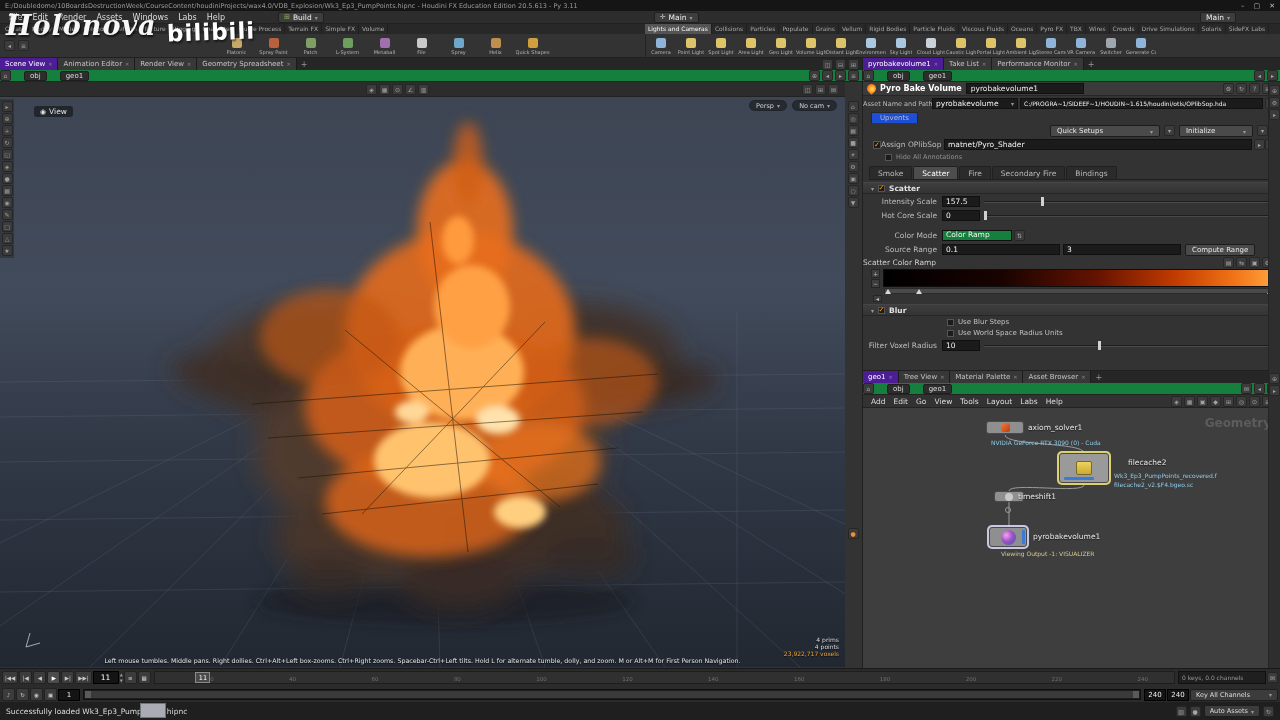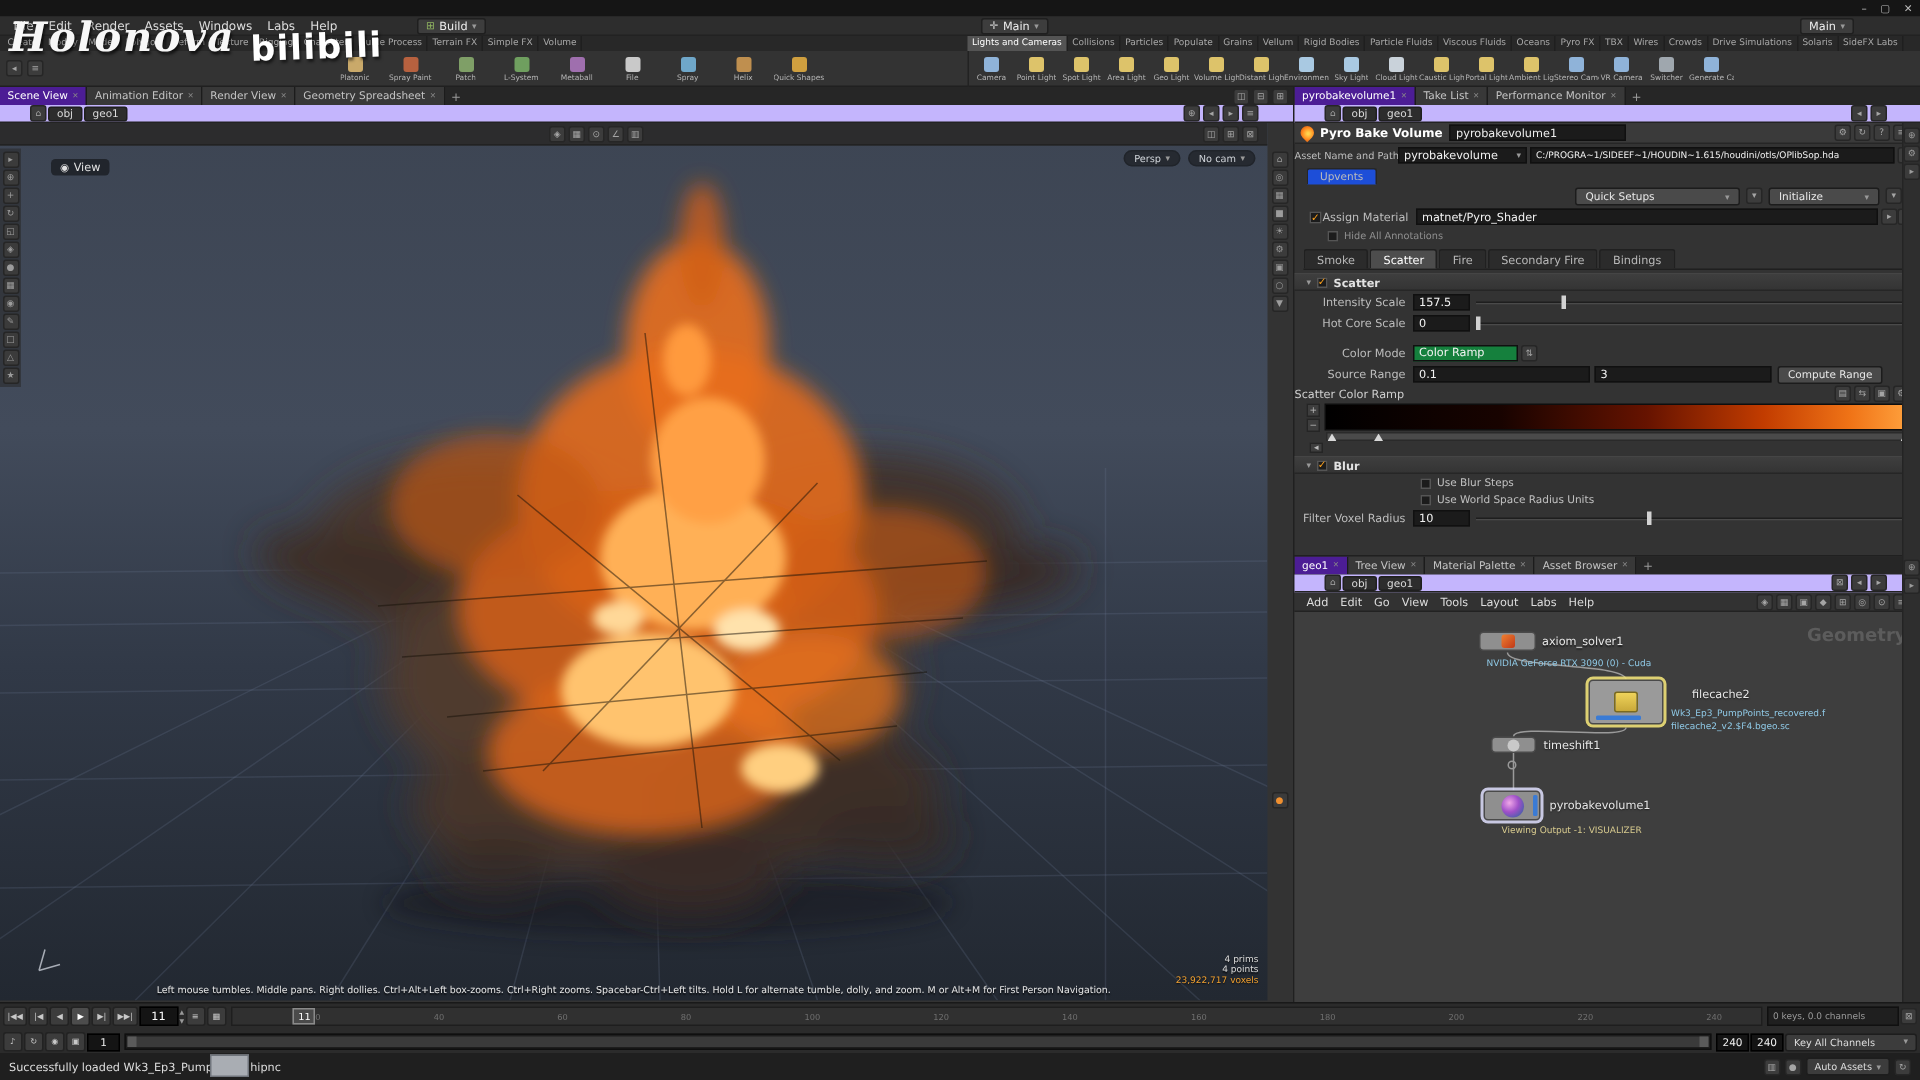--- a/index.html
+++ b/index.html
@@ -163,6 +163,7 @@
 <div id="app">
 
   <div class="titlebar">
+    <span>E:/Doubledome/10BoardsDestructionWeek/CourseContent/houdiniProjects/wax4.0/VDB_Explosion/Wk3_Ep3_PumpPoints.hipnc - Houdini FX Education Edition 20.5.613 - Py 3.11</span>
     <span class="win-btns">
       <span>–</span>
       <span>▢</span>

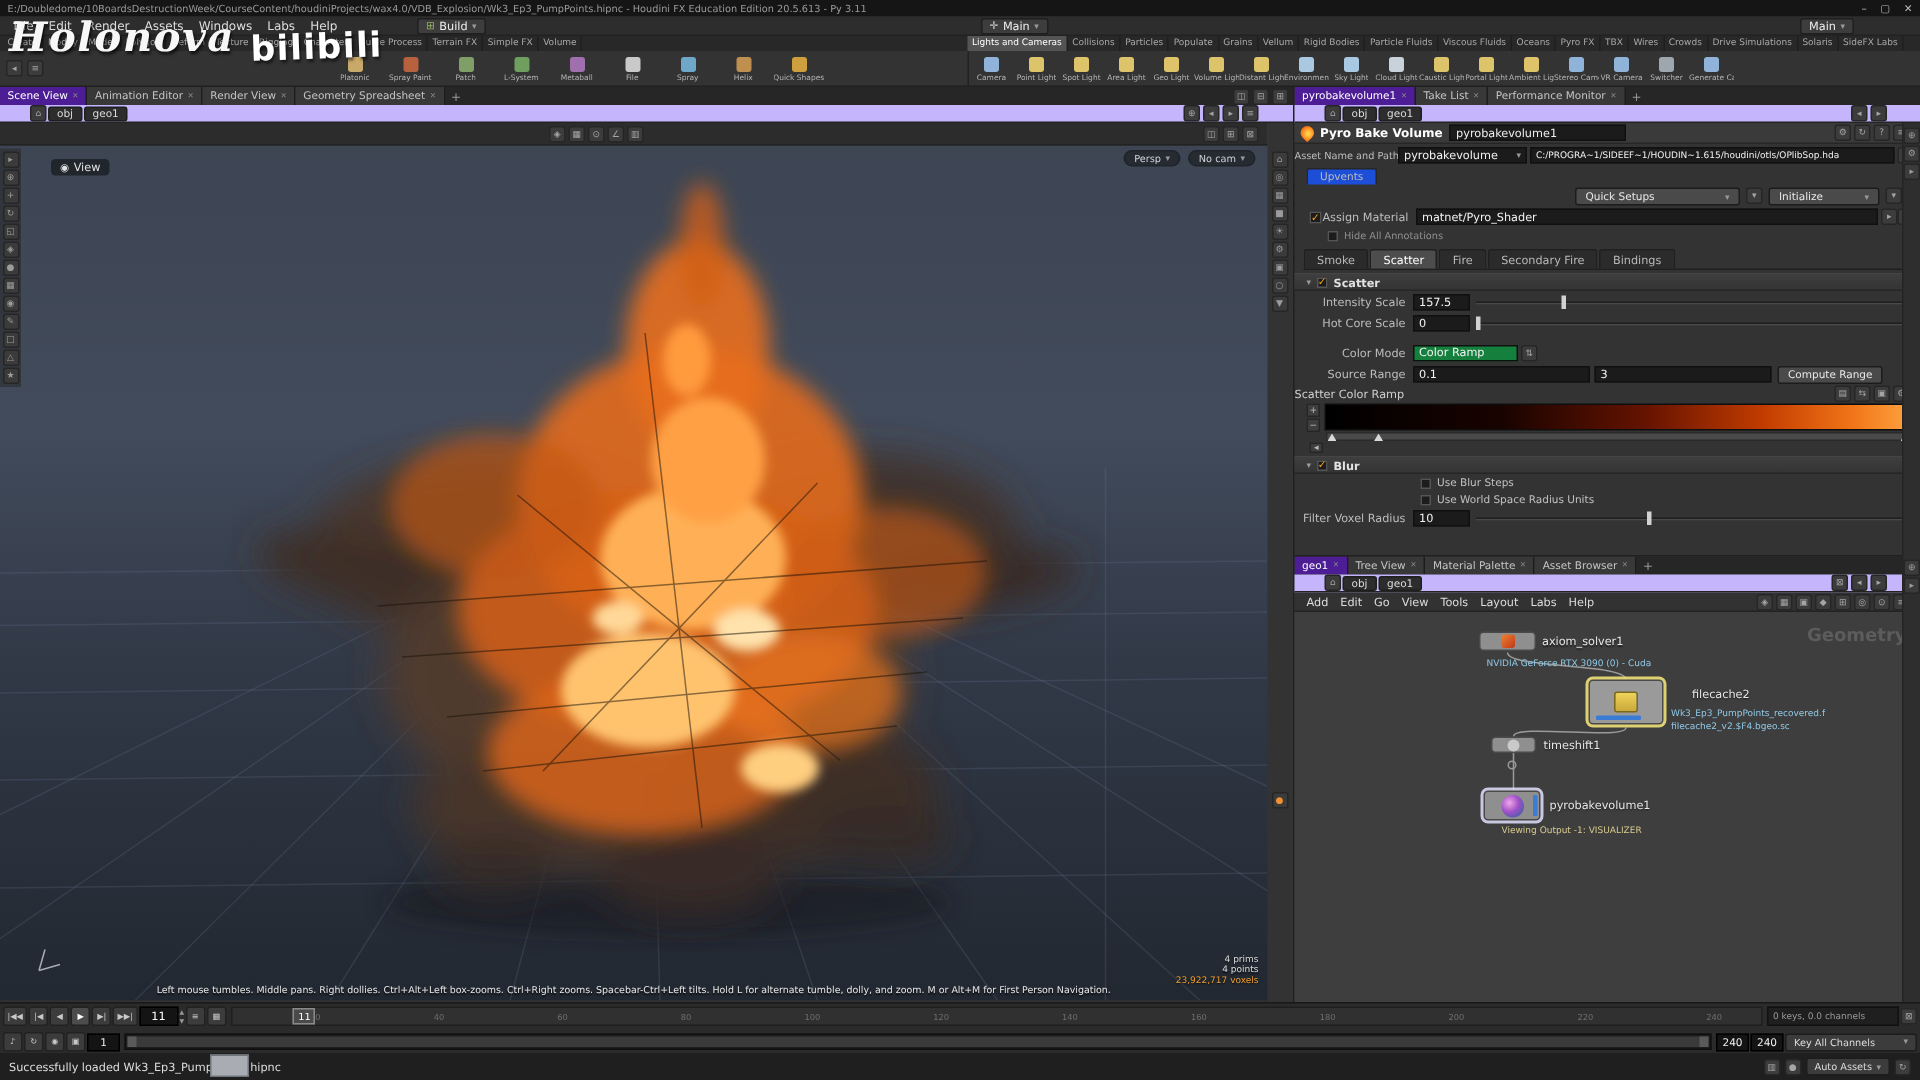--- a/index.html
+++ b/index.html
@@ -49,8 +49,8 @@
   .tclose{font-size:5px;color:#888}
   .tplus{padding:0 4px;color:#999;font-size:8px}
   .rowicons{margin-left:auto;display:flex;gap:2px;padding-right:3px}
-  .pathbar{position:absolute;height:12px;background:#c4b5fd;border-bottom:1px solid #232323;
-           display:flex;align-items:center;gap:1px;padding:0 20px}
+  .pathbar{position:absolute;height:12px;background:#15803d;border-bottom:1px solid #232323;
+           display:flex;align-items:center;gap:13px;padding:0 0}
   .crumb{padding:0 5px;background:#2d2d2d;border:1px solid #1f1f1f;height:10px;line-height:9px;
          border-radius:2px;color:#ddd;font-size:7px}
   .sicon{display:inline-flex;align-items:center;justify-content:center;width:11px;height:11px;

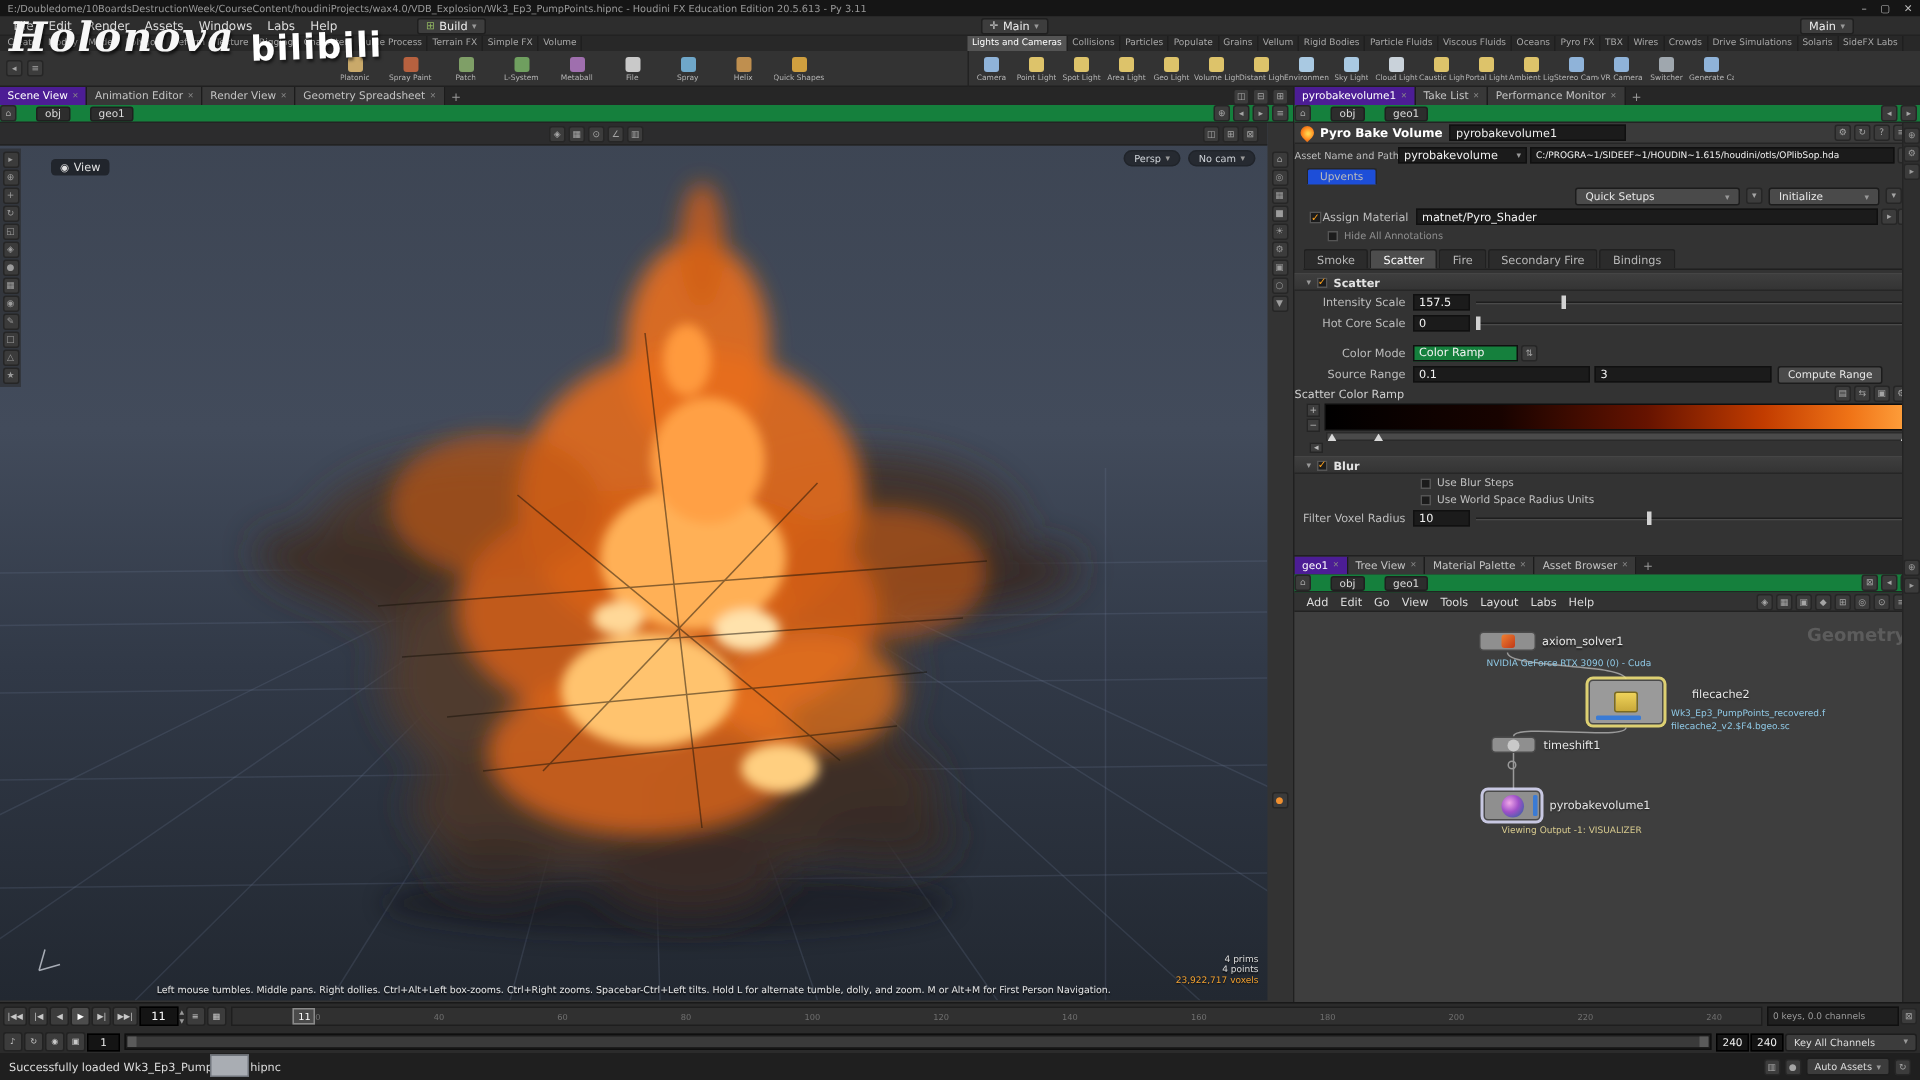--- a/index.html
+++ b/index.html
@@ -646,7 +646,7 @@
 
     <div class="prow">
       <span class="cb" style="margin-left:10px">✓</span>
-      <span class="plabel" style="width:58px">Assign Material</span>
+      <span class="plabel" style="width:58px">Assign OPlibSop</span>
       <span class="pfield" style="flex:1">matnet/Pyro_Shader</span>
       <span class="sicon" style="margin-left:2px">▸</span>
       <span class="sicon">≡</span>

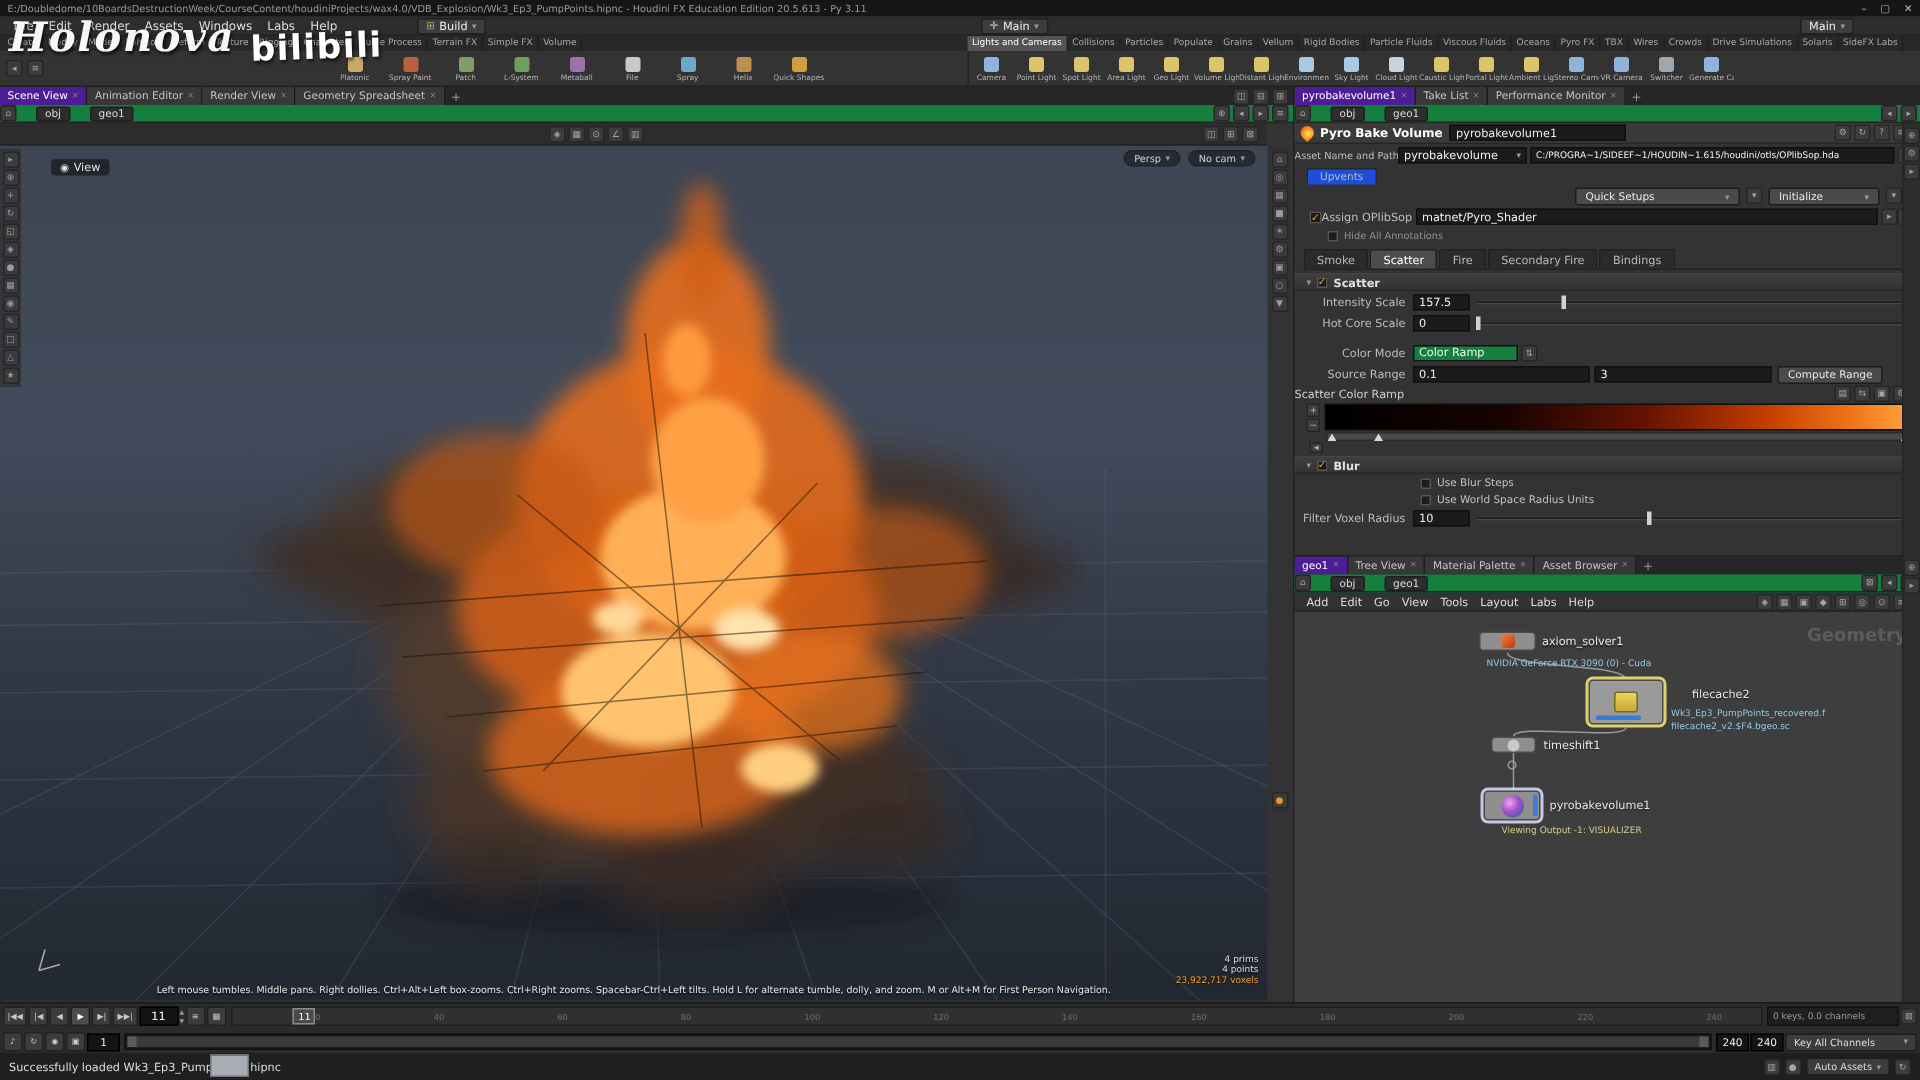--- a/index.html
+++ b/index.html
@@ -842,7 +842,7 @@
       <div class="node" style="left:131px;top:83px;width:30px;height:11px">
         <span class="nicon" style="width:8px;height:8px;background:#c9c9c9;border-radius:50%"></span>
       </div>
-      <span class="nlabel" style="left:166px;top:84px">timeshift1</span>
+      <span class="nlabel" style="left:155px;top:84px">timeshift1</span>
       <span style="position:absolute;left:142px;top:99px;width:6px;height:6px;border:1px solid #999;border-radius:50%"></span>
 
       <div class="node" style="left:126px;top:119px;width:38px;height:20px;box-shadow:0 0 0 2px rgba(225,225,255,0.85)">

